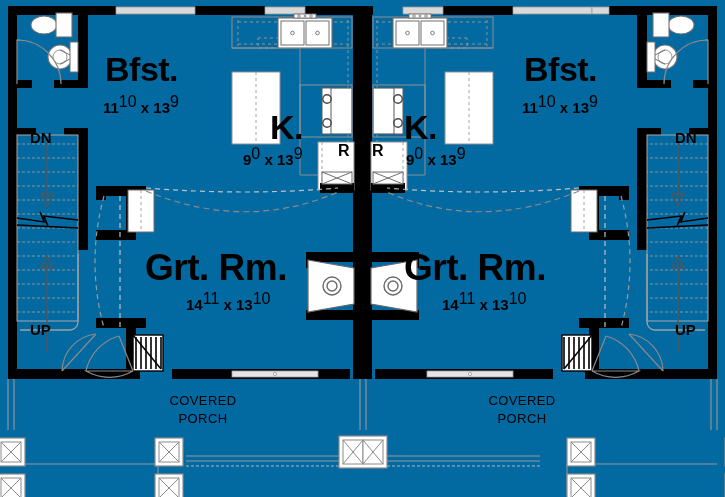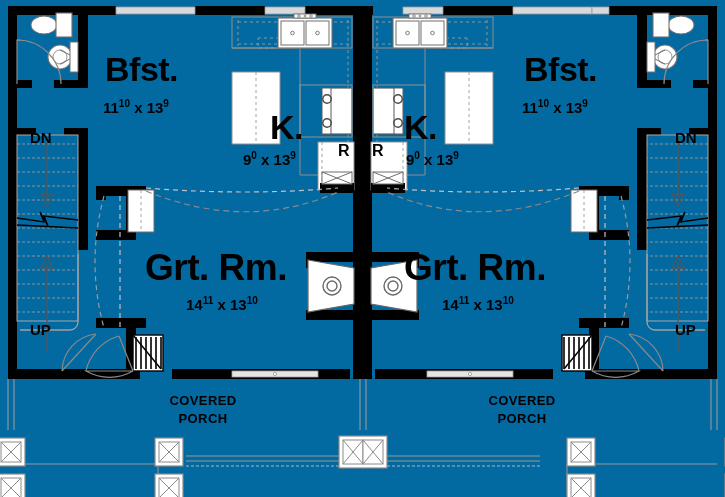--- a/index.html
+++ b/index.html
@@ -10,7 +10,7 @@
   .room-name{font-weight:bold;font-size:34px;letter-spacing:-0.5px;line-height:1;}
   .room-name.small{font-size:37px;}
   .dim{font-weight:bold;font-size:15px;line-height:1;}
-  .dim sup{font-size:10px;font-weight:bold;vertical-align:super;line-height:0;}
+  .dim sup{font-size:16px;font-weight:normal;vertical-align:super;line-height:0;}
   .stair-lbl{font-weight:bold;font-size:15px;line-height:1;}
   .porch-lbl{font-weight:bold;font-size:13px;line-height:1.35;text-align:center;letter-spacing:0.4px;}
 </style>

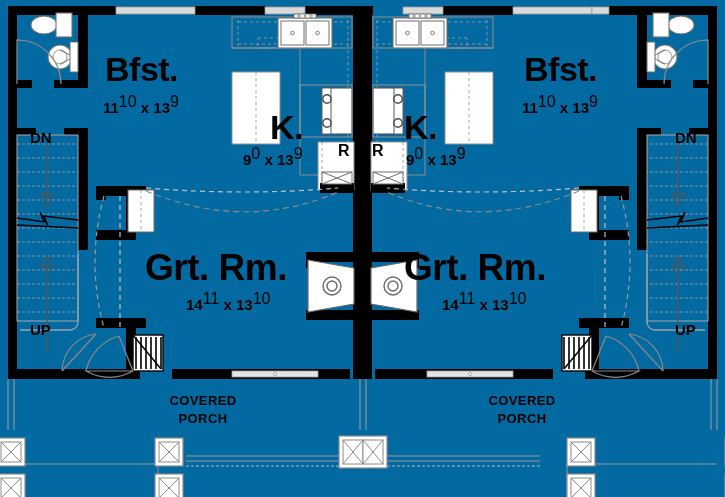--- a/index.html
+++ b/index.html
@@ -12,7 +12,7 @@
   .dim{font-weight:bold;font-size:15px;line-height:1;}
   .dim sup{font-size:16px;font-weight:normal;vertical-align:super;line-height:0;}
   .stair-lbl{font-weight:bold;font-size:15px;line-height:1;}
-  .porch-lbl{font-weight:bold;font-size:13px;line-height:1.35;text-align:center;letter-spacing:0.4px;}
+  .porch-lbl{font-weight:normal;font-size:13px;line-height:1.35;text-align:center;letter-spacing:0.4px;}
 </style>
 </head>
 <body>

